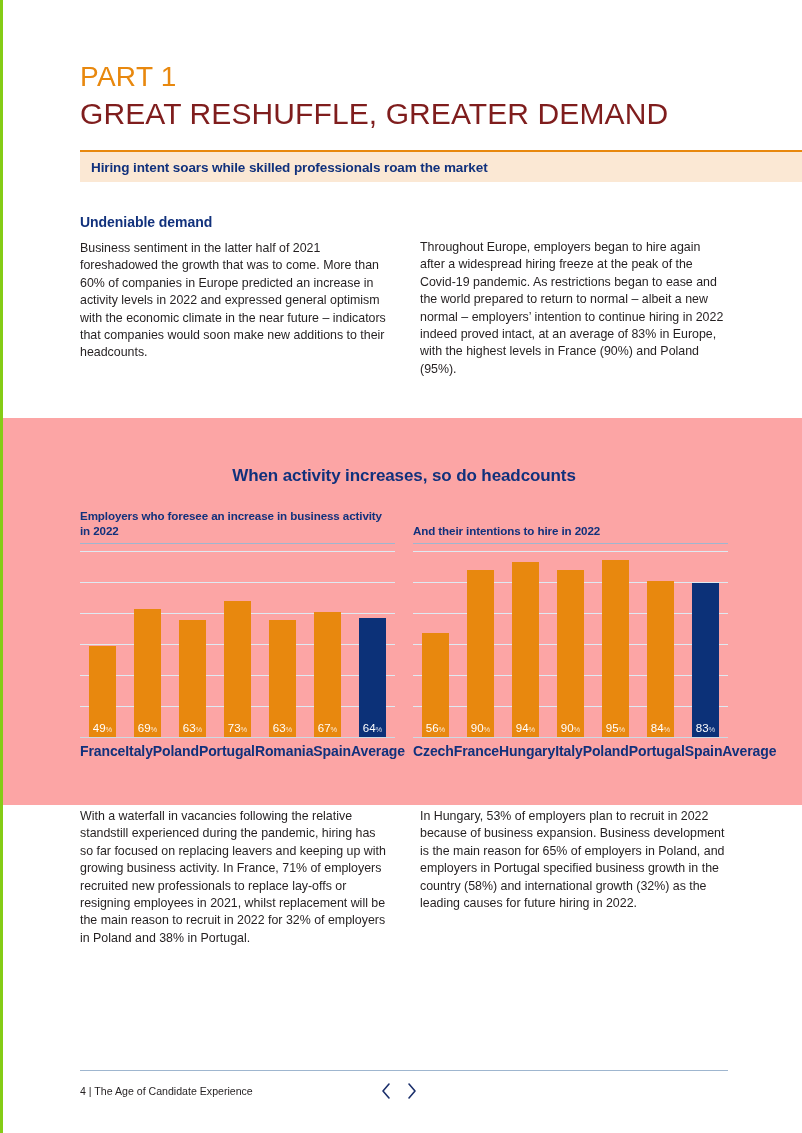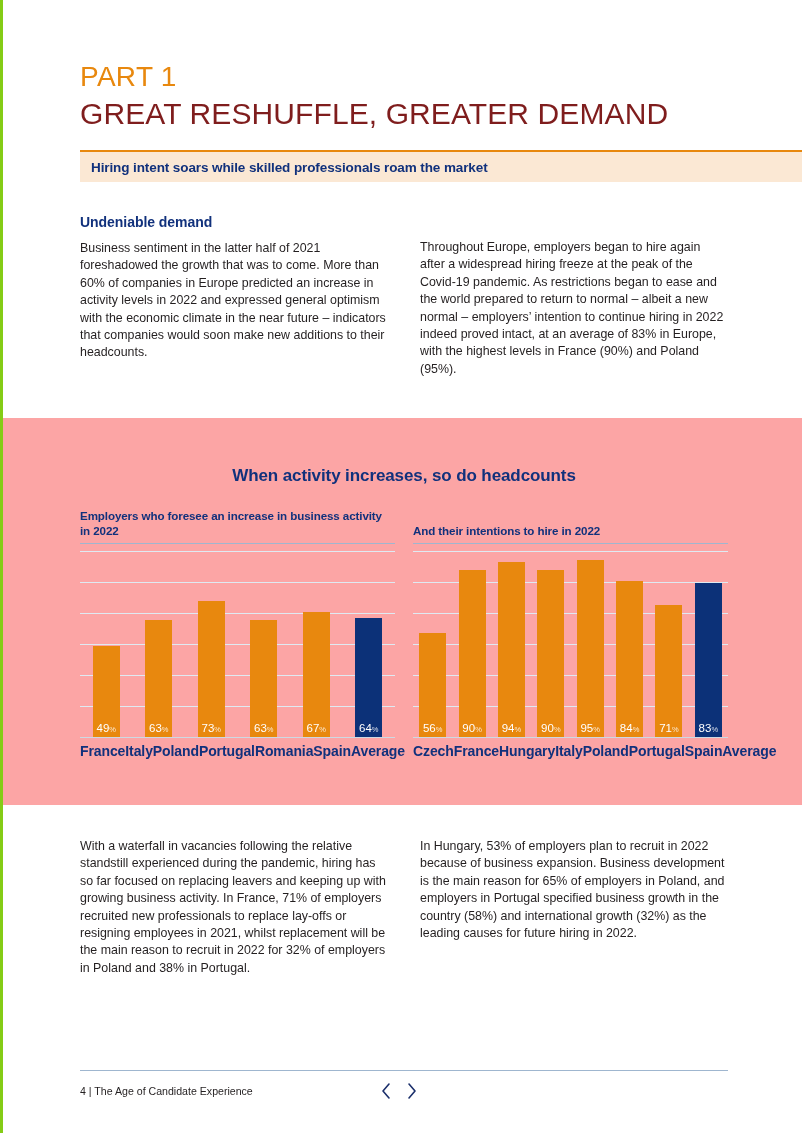--- a/index.html
+++ b/index.html
@@ -301,6 +301,11 @@
               <div class="bar-wrap">
                 <div class="bar" style="height: 49%;">
                   <span class="bar-value">49<span class="pct">%</span></span>
+                </div>
+              </div>
+              <div class="bar-wrap">
+                <div class="bar" style="height: 69%;">
+                  <span class="bar-value">69<span class="pct">%</span></span>
                 </div>
               </div>
               <div class="bar-wrap">

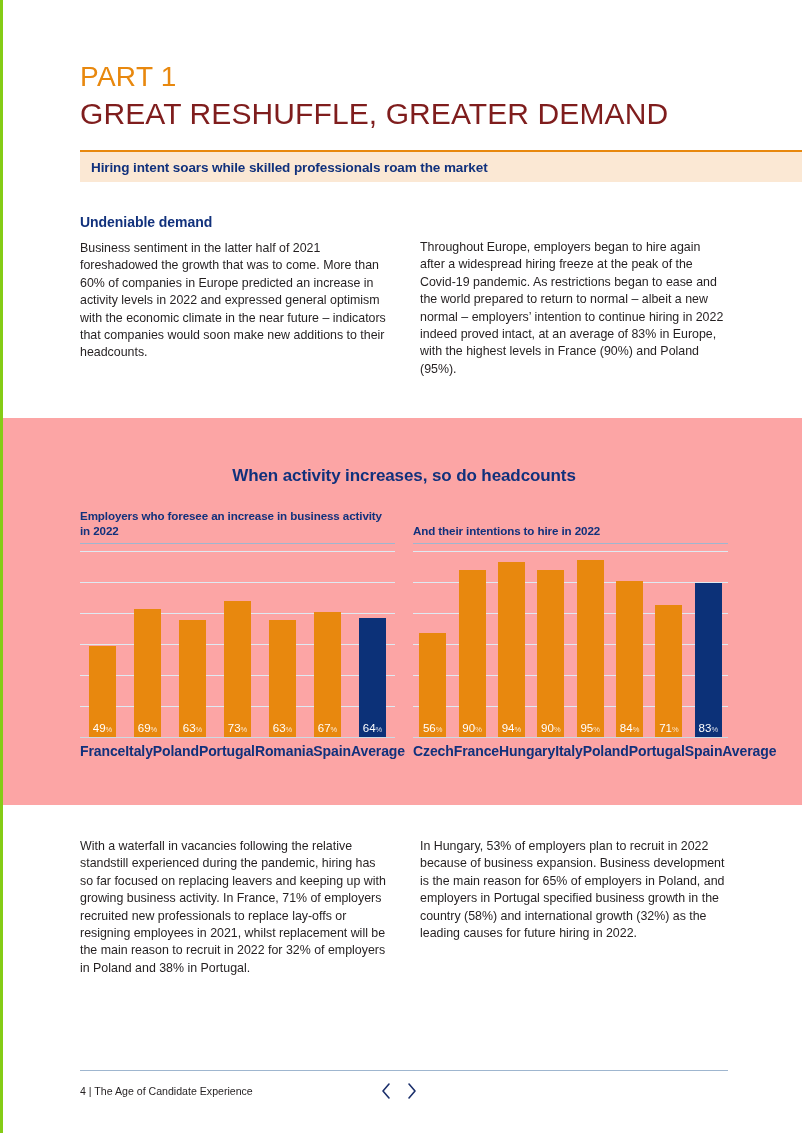--- a/index.html
+++ b/index.html
@@ -388,11 +388,6 @@
               <div class="bar-wrap">
                 <div class="bar" style="height: 84%;">
                   <span class="bar-value">84<span class="pct">%</span></span>
-                </div>
-              </div>
-              <div class="bar-wrap">
-                <div class="bar" style="height: 71%;">
-                  <span class="bar-value">71<span class="pct">%</span></span>
                 </div>
               </div>
               <div class="bar-wrap">

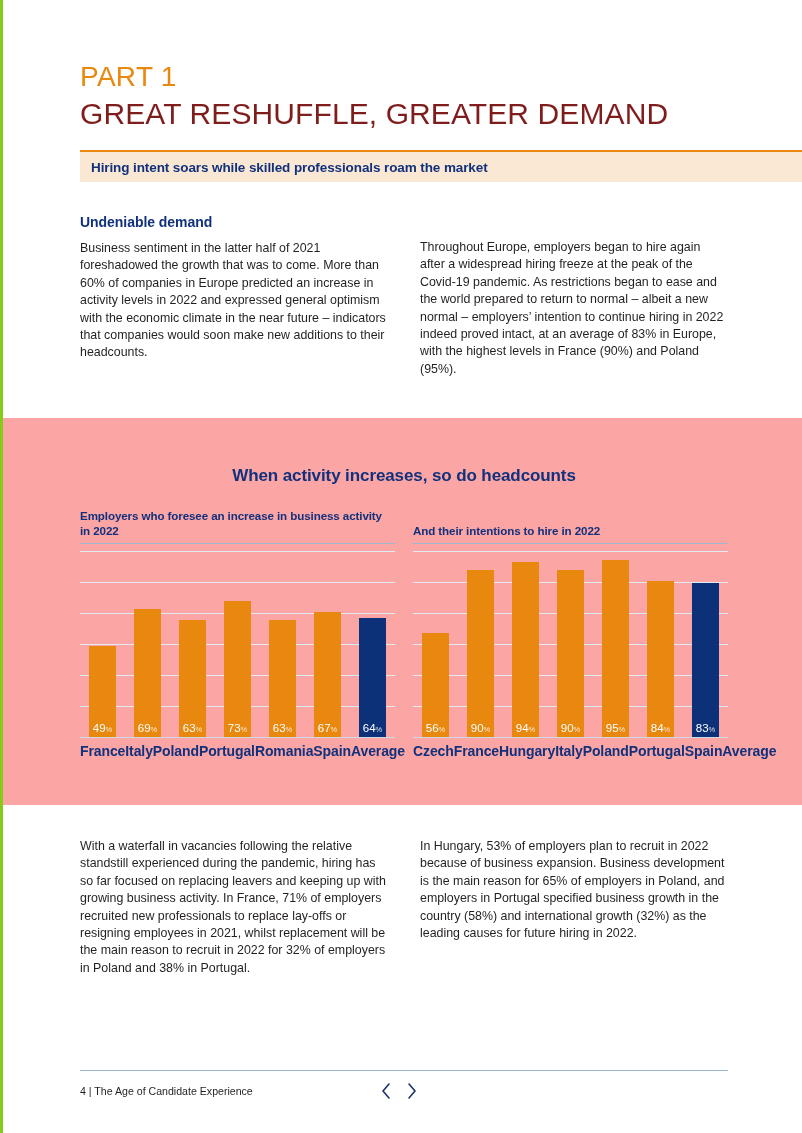--- a/index.html
+++ b/index.html
@@ -214,7 +214,7 @@
   .outro {
     position: absolute;
     left: 77px;
-    top: 838px;
+    top: 808px;
     width: 648px;
     display: flex;
     gap: 32px;

